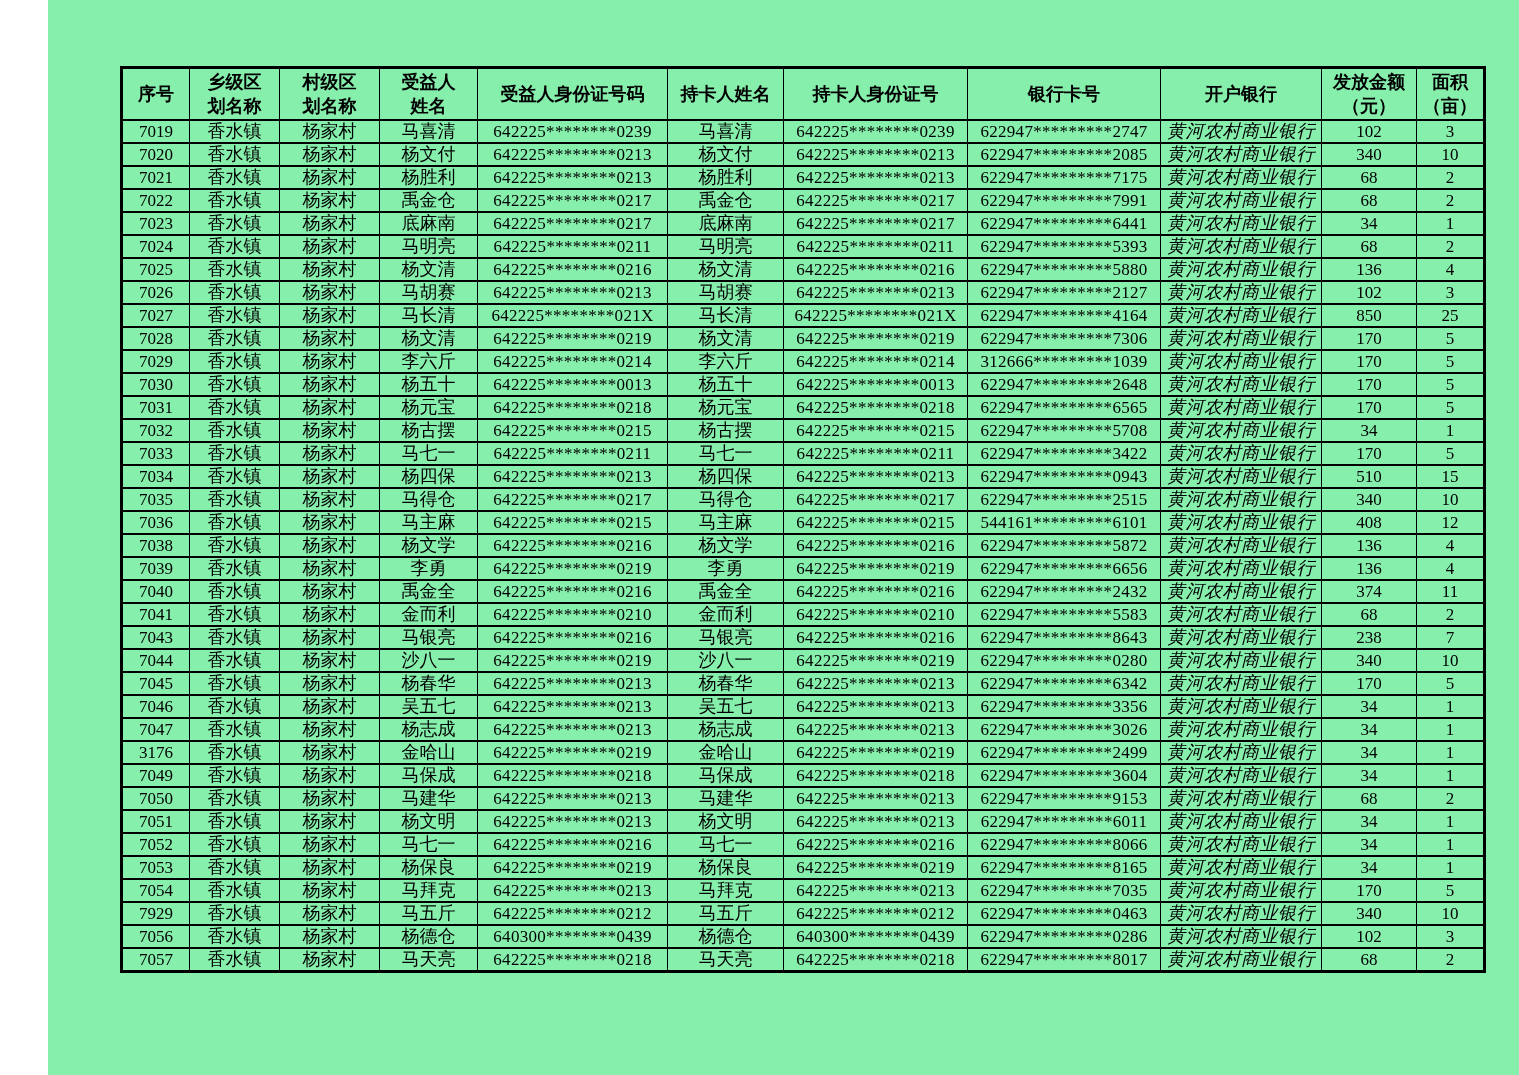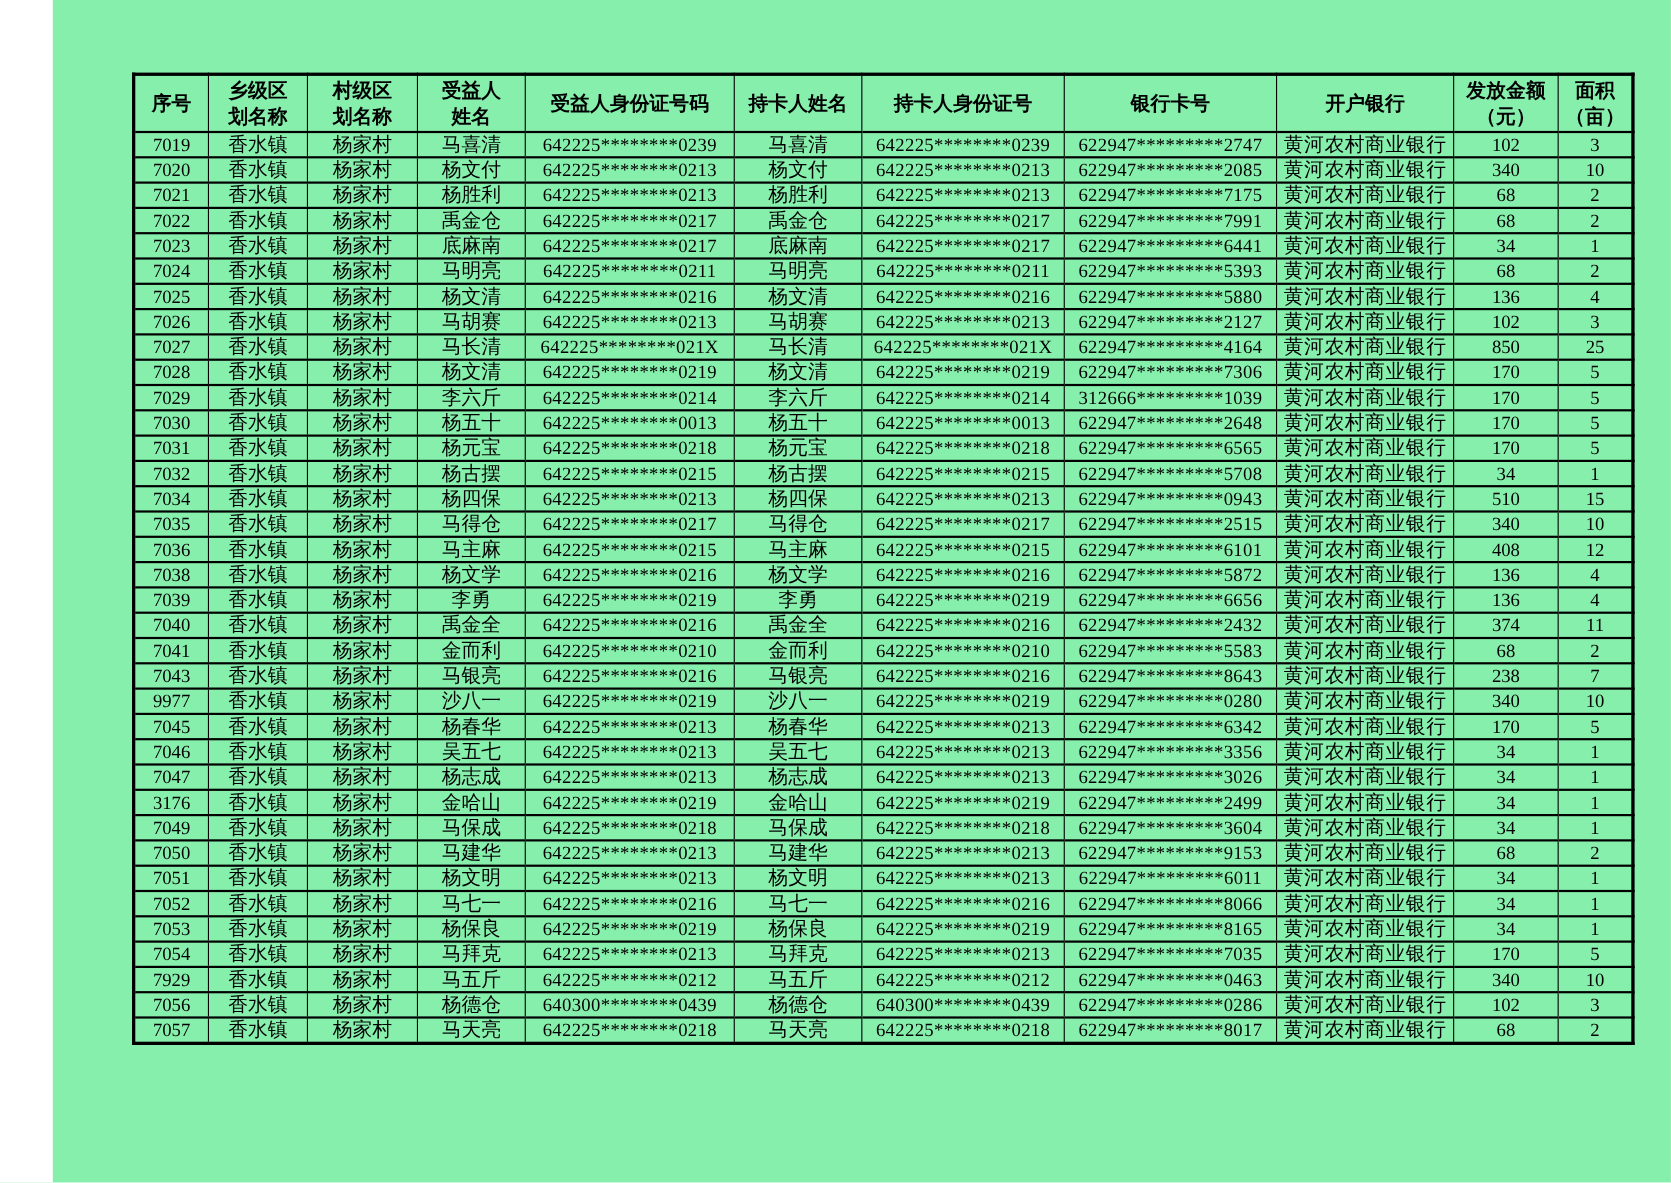--- a/index.html
+++ b/index.html
@@ -60,6 +60,7 @@
   }
   .subsidy-table tbody td.bank {
     letter-spacing: 0.5px;
+    font-style: italic;
   }
   
   col.c1  { width: 68px;  }

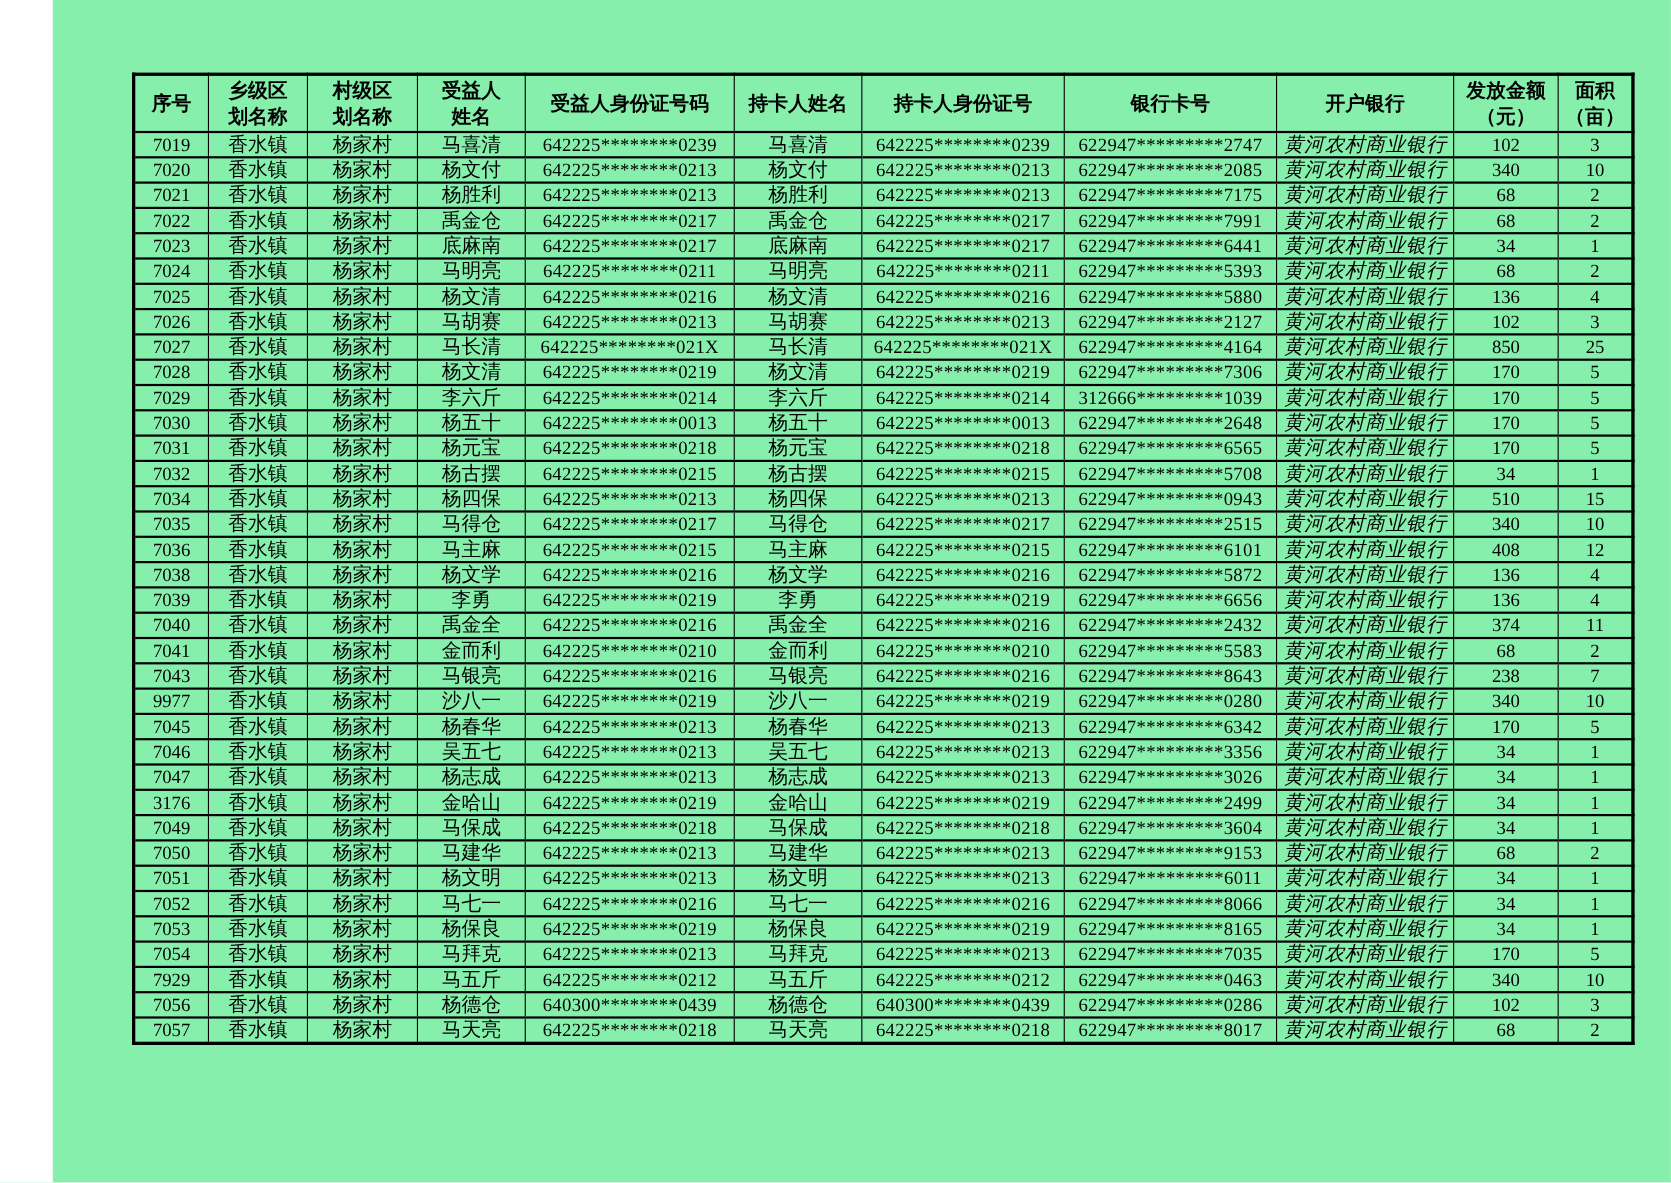--- a/index.html
+++ b/index.html
@@ -297,6 +297,19 @@
           <td class="num">1</td>
         </tr>
         <tr>
+          <td class="num">7033</td>
+          <td>香水镇</td>
+          <td>杨家村</td>
+          <td>马七一</td>
+          <td class="idnum">642225********0211</td>
+          <td>马七一</td>
+          <td class="idnum">642225********0211</td>
+          <td class="idnum">622947*********3422</td>
+          <td class="bank">黄河农村商业银行</td>
+          <td class="num">170</td>
+          <td class="num">5</td>
+        </tr>
+        <tr>
           <td class="num">7034</td>
           <td>香水镇</td>
           <td>杨家村</td>

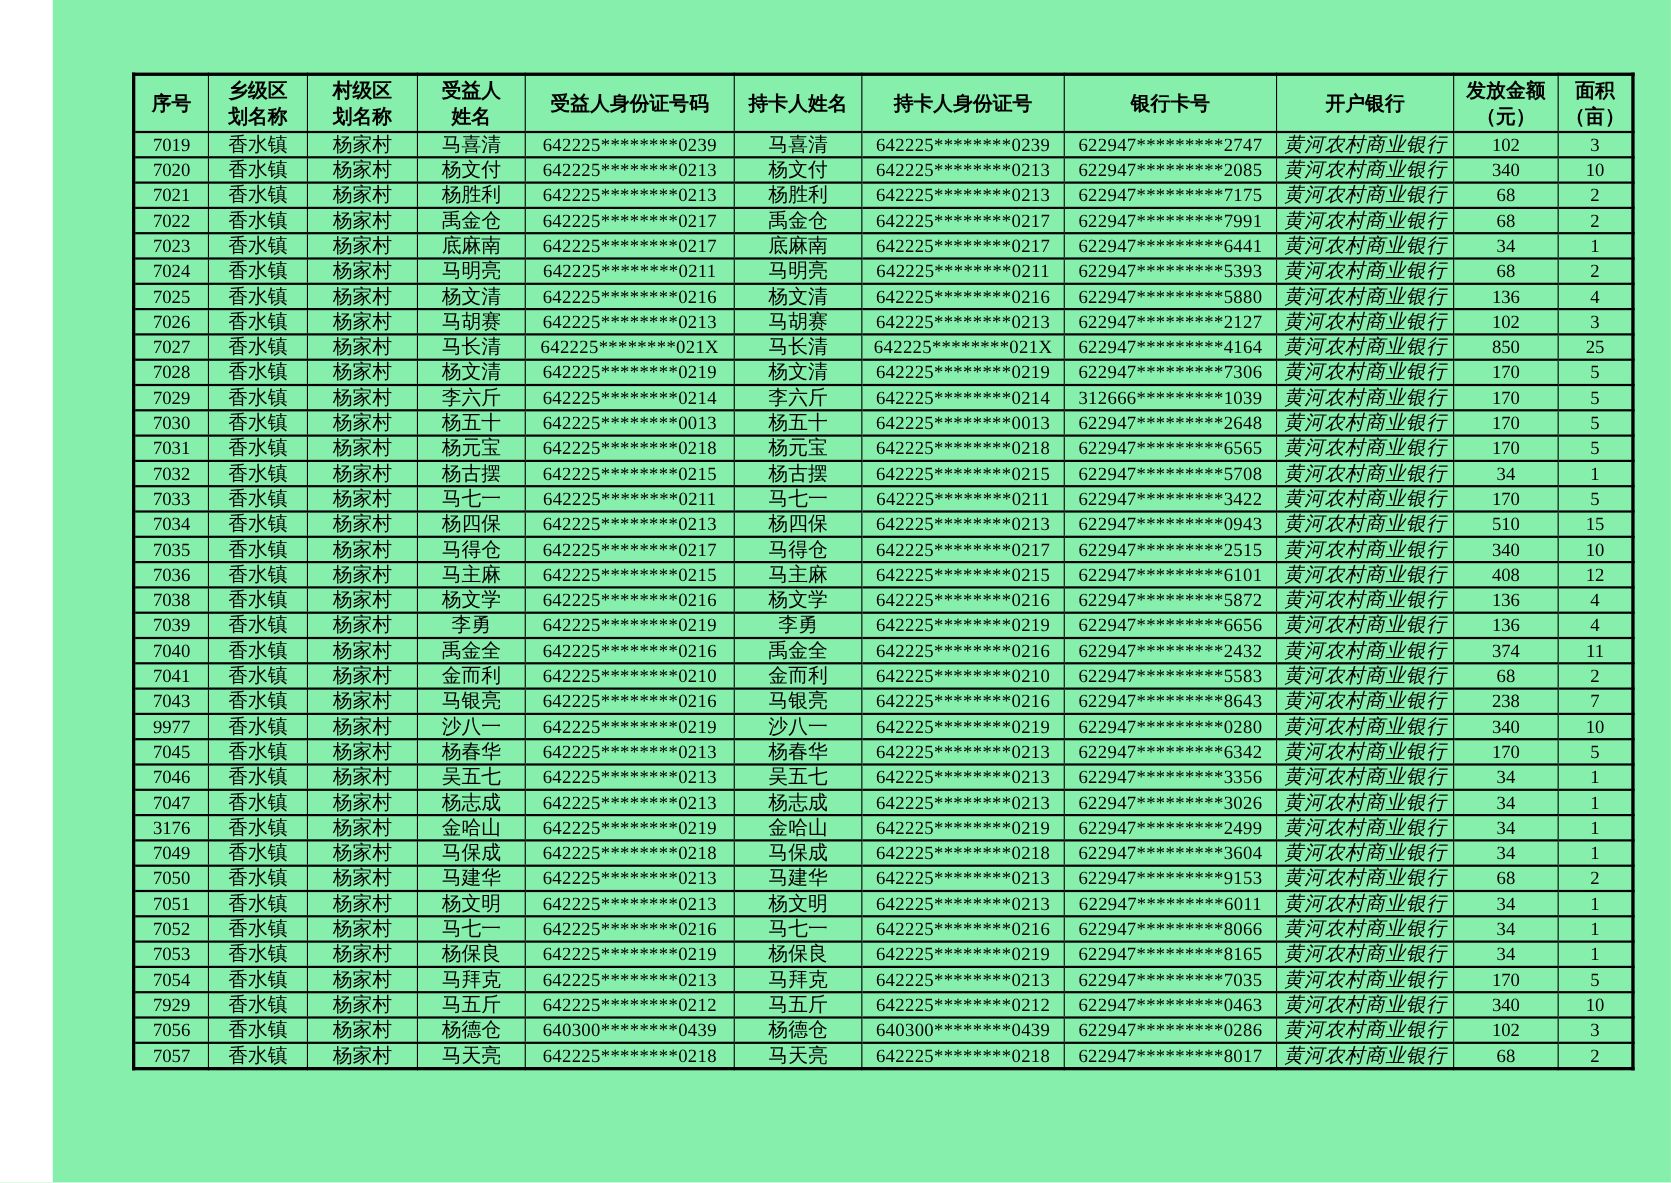--- a/index.html
+++ b/index.html
@@ -343,7 +343,7 @@
           <td class="idnum">642225********0215</td>
           <td>马主麻</td>
           <td class="idnum">642225********0215</td>
-          <td class="idnum">622947*********6101</td>
+          <td class="idnum">544161*********6101</td>
           <td class="bank">黄河农村商业银行</td>
           <td class="num">408</td>
           <td class="num">12</td>

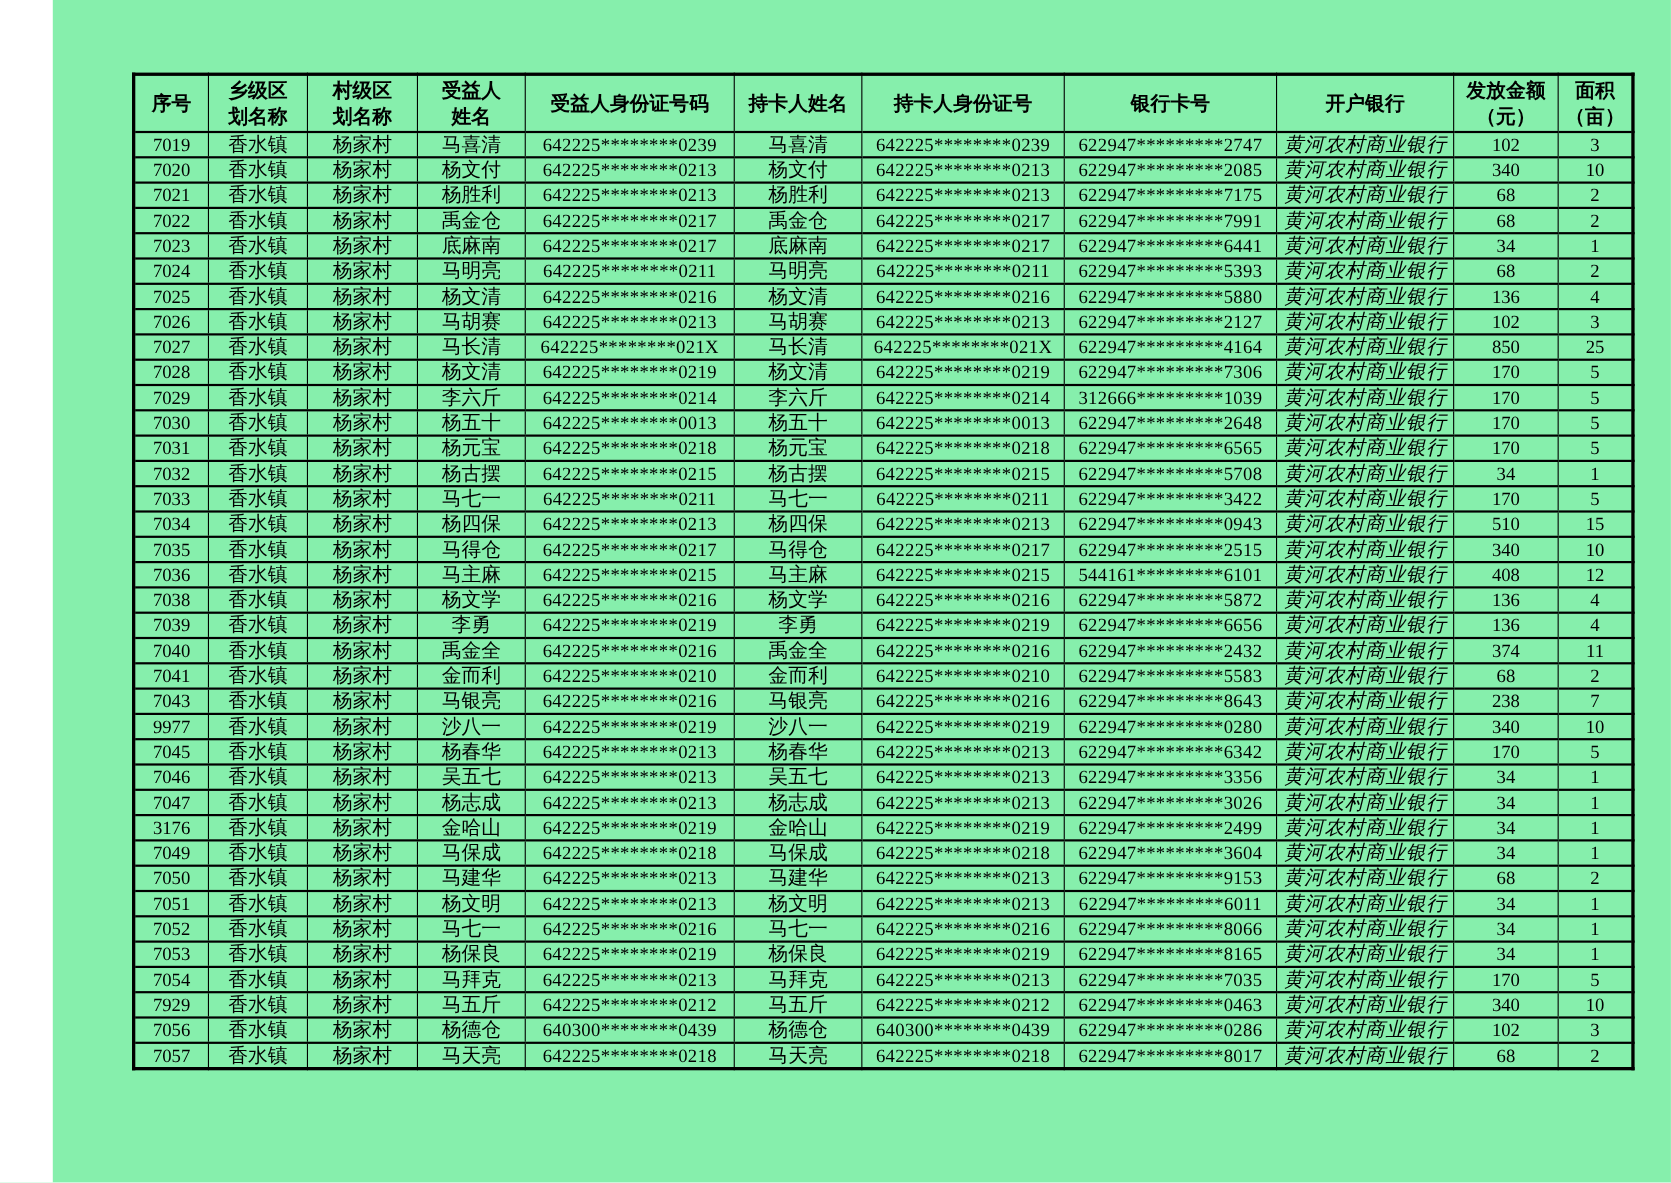--- a/index.html
+++ b/index.html
@@ -414,7 +414,7 @@
           <td class="num">7</td>
         </tr>
         <tr>
-          <td class="num">9977</td>
+          <td class="num">7044</td>
           <td>香水镇</td>
           <td>杨家村</td>
           <td>沙八一</td>

